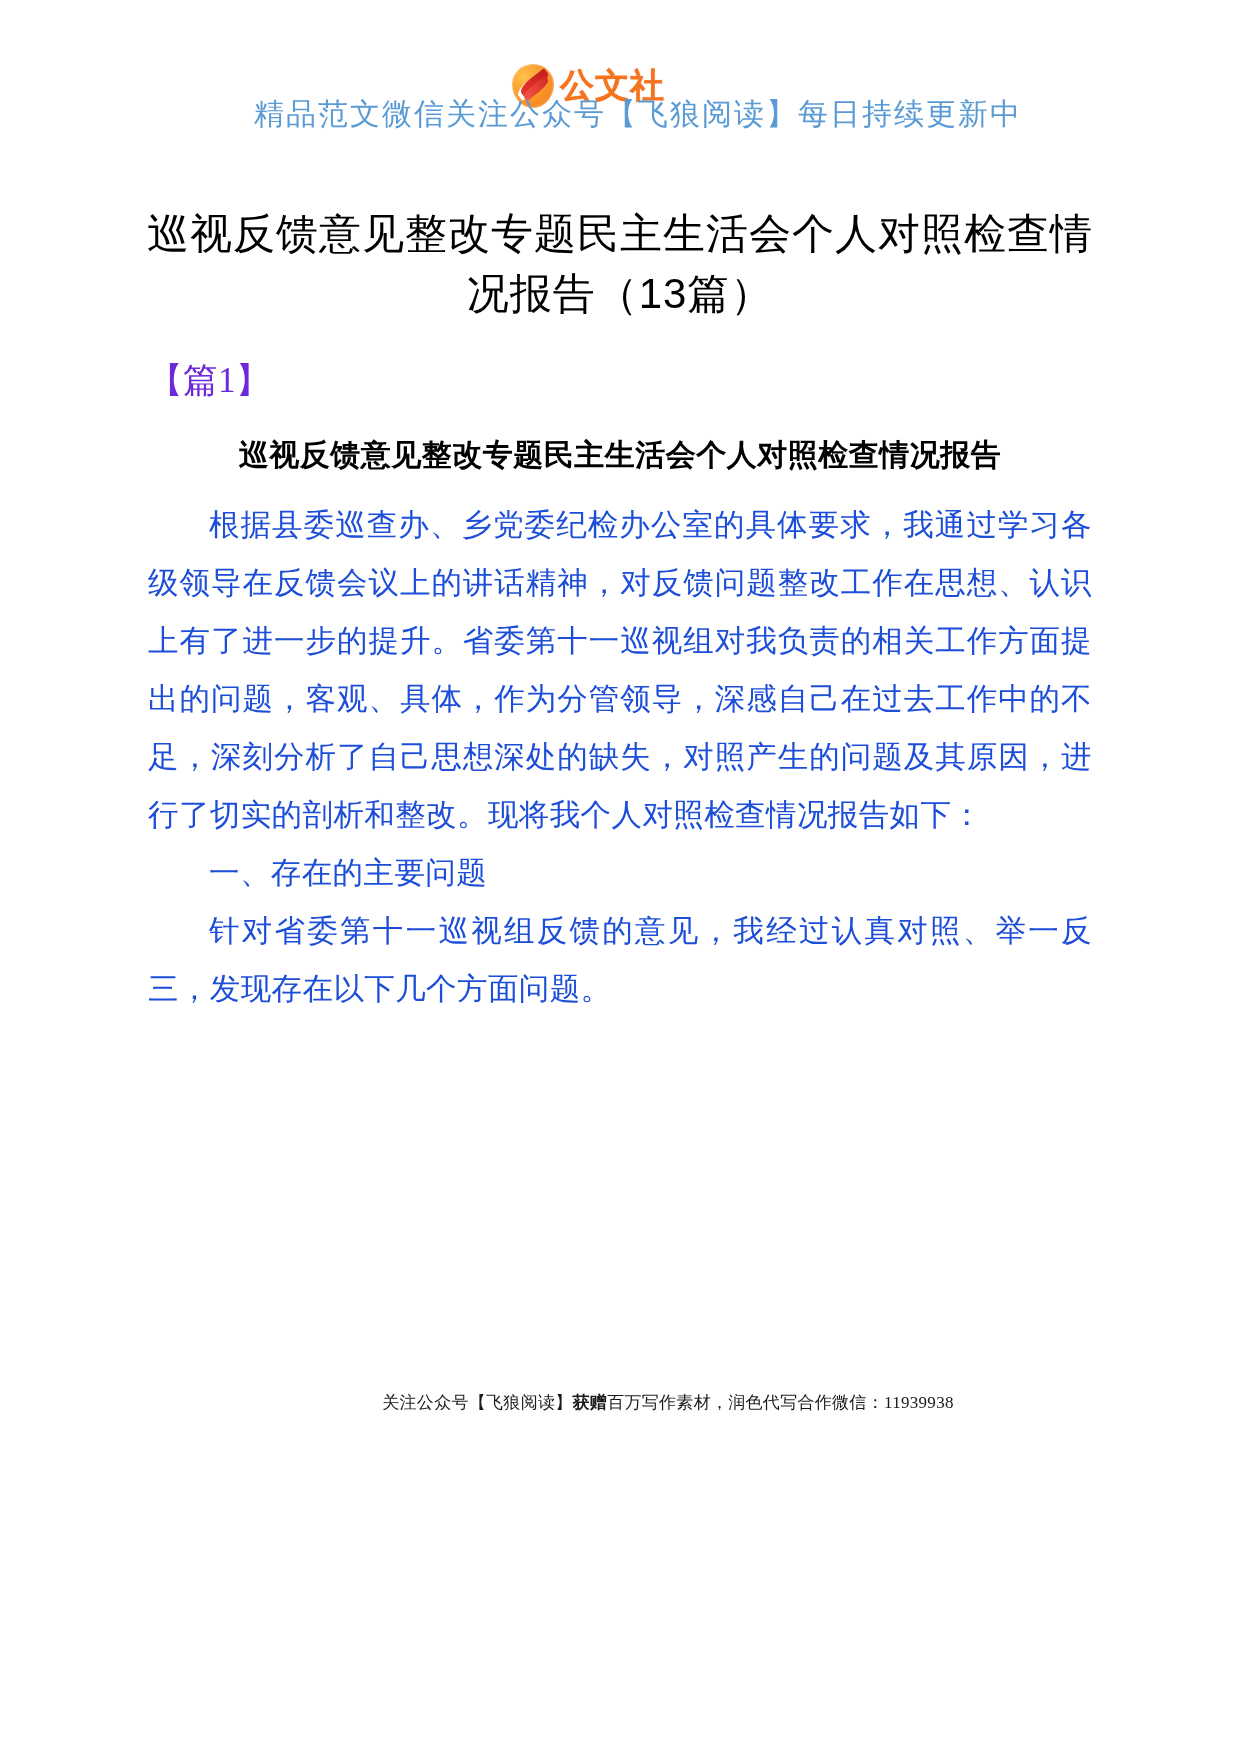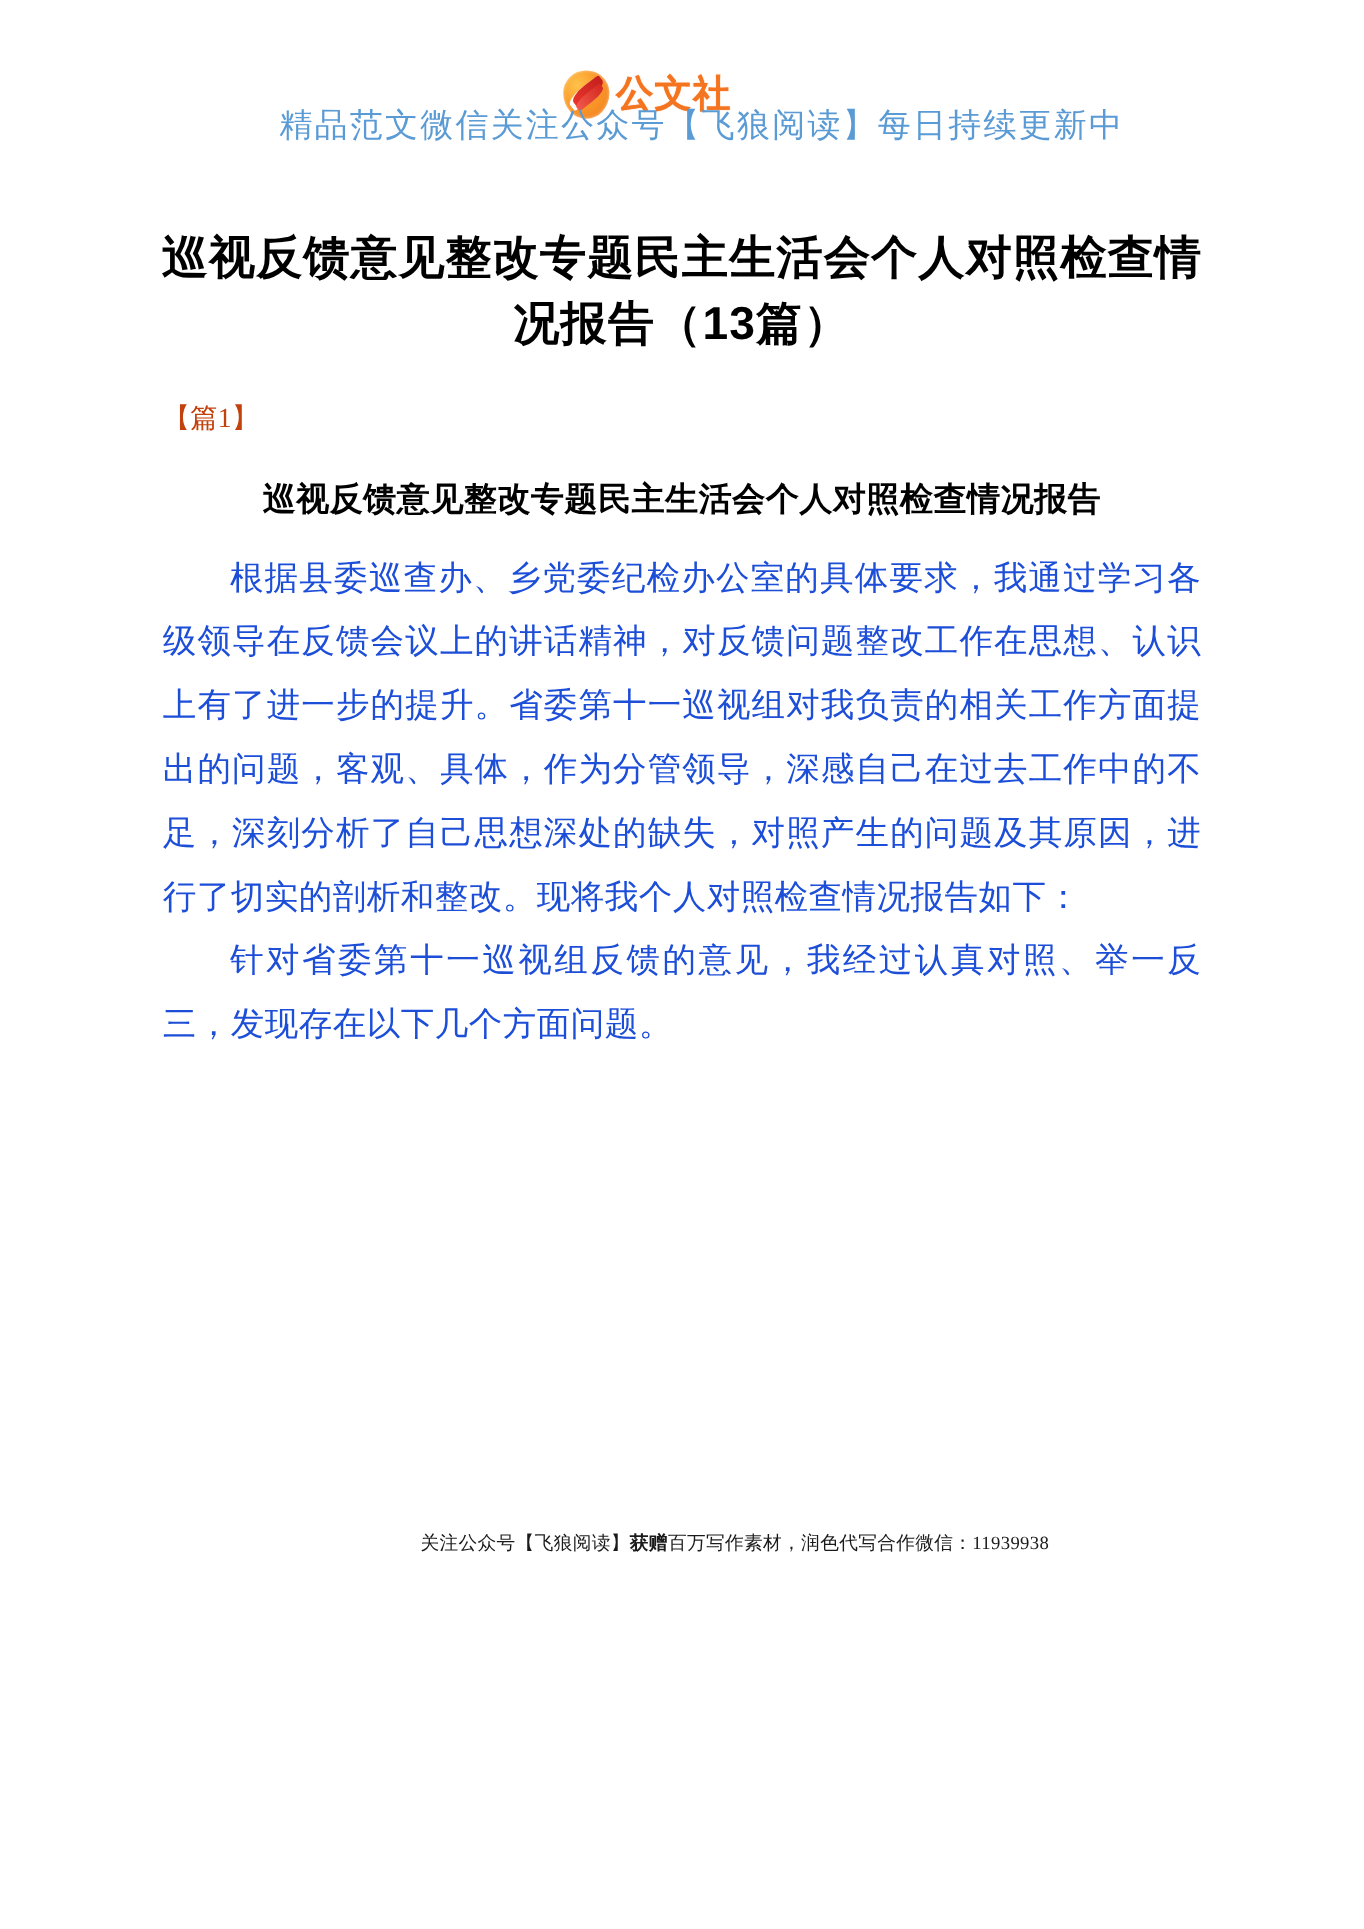--- a/index.html
+++ b/index.html
@@ -100,7 +100,7 @@
     width: 980px;
     text-align: center;
     font-family: "Liberation Sans", "DejaVu Sans", sans-serif;
-    font-weight: 700;
+    font-weight: 400;
     font-size: 42px;
     line-height: 1.42;
     letter-spacing: 1px;

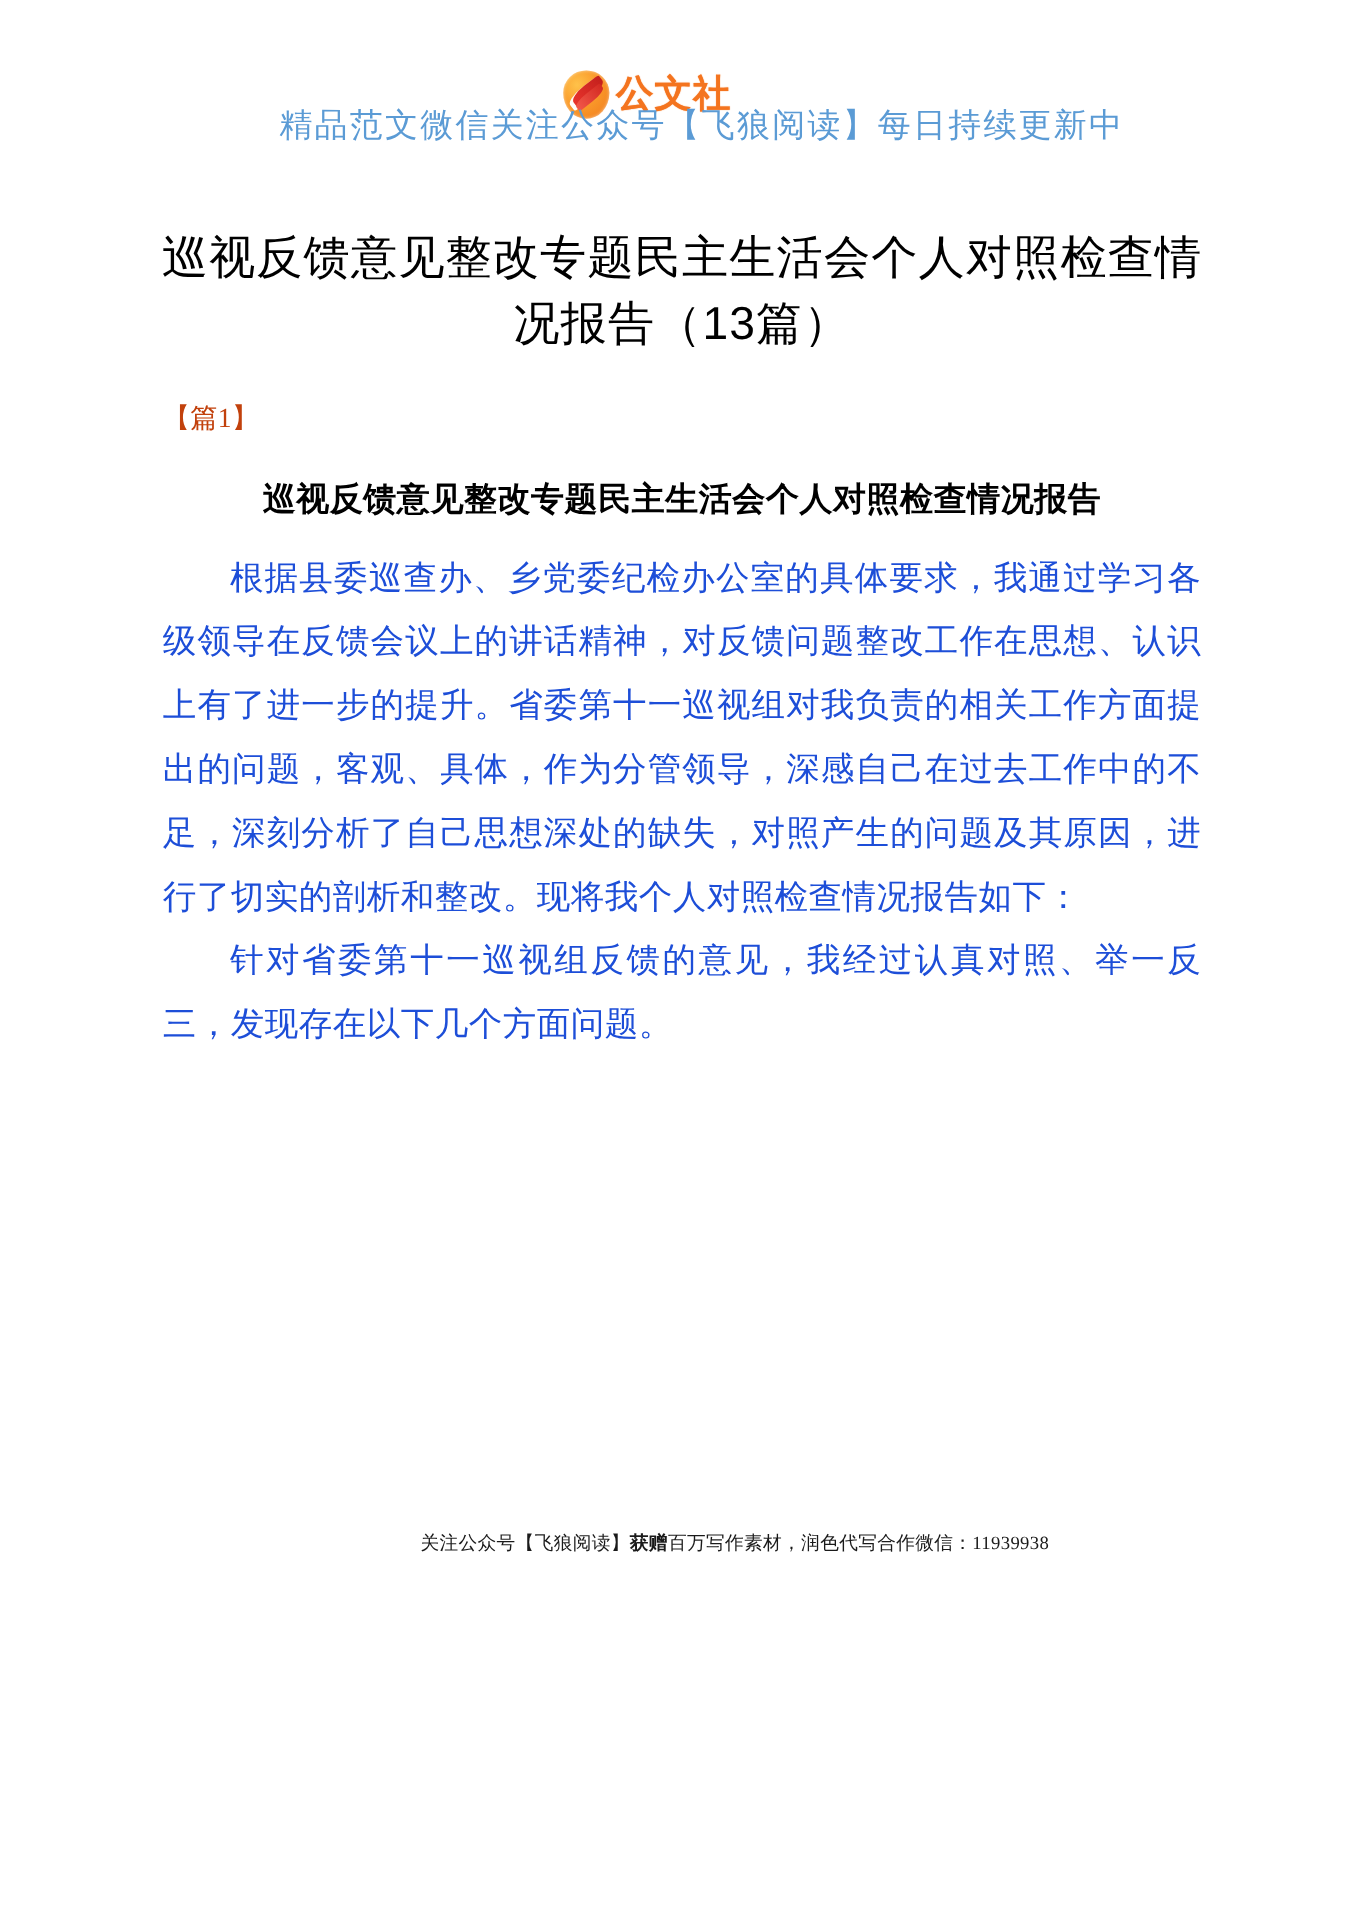--- a/index.html
+++ b/index.html
@@ -127,10 +127,10 @@
   .p.indent { text-indent: 2em; }
   .section-label {
     font-family: "Liberation Serif", "DejaVu Serif", serif;
-    font-size: 25px;
+    font-size: 35px;
     line-height: 58px;
     margin: 0 0 18px 0;
-    color: #c2410c;
+    color: #6d28d9;
   }
   .sub-title {
     font-family: "Liberation Sans", "DejaVu Sans", sans-serif;

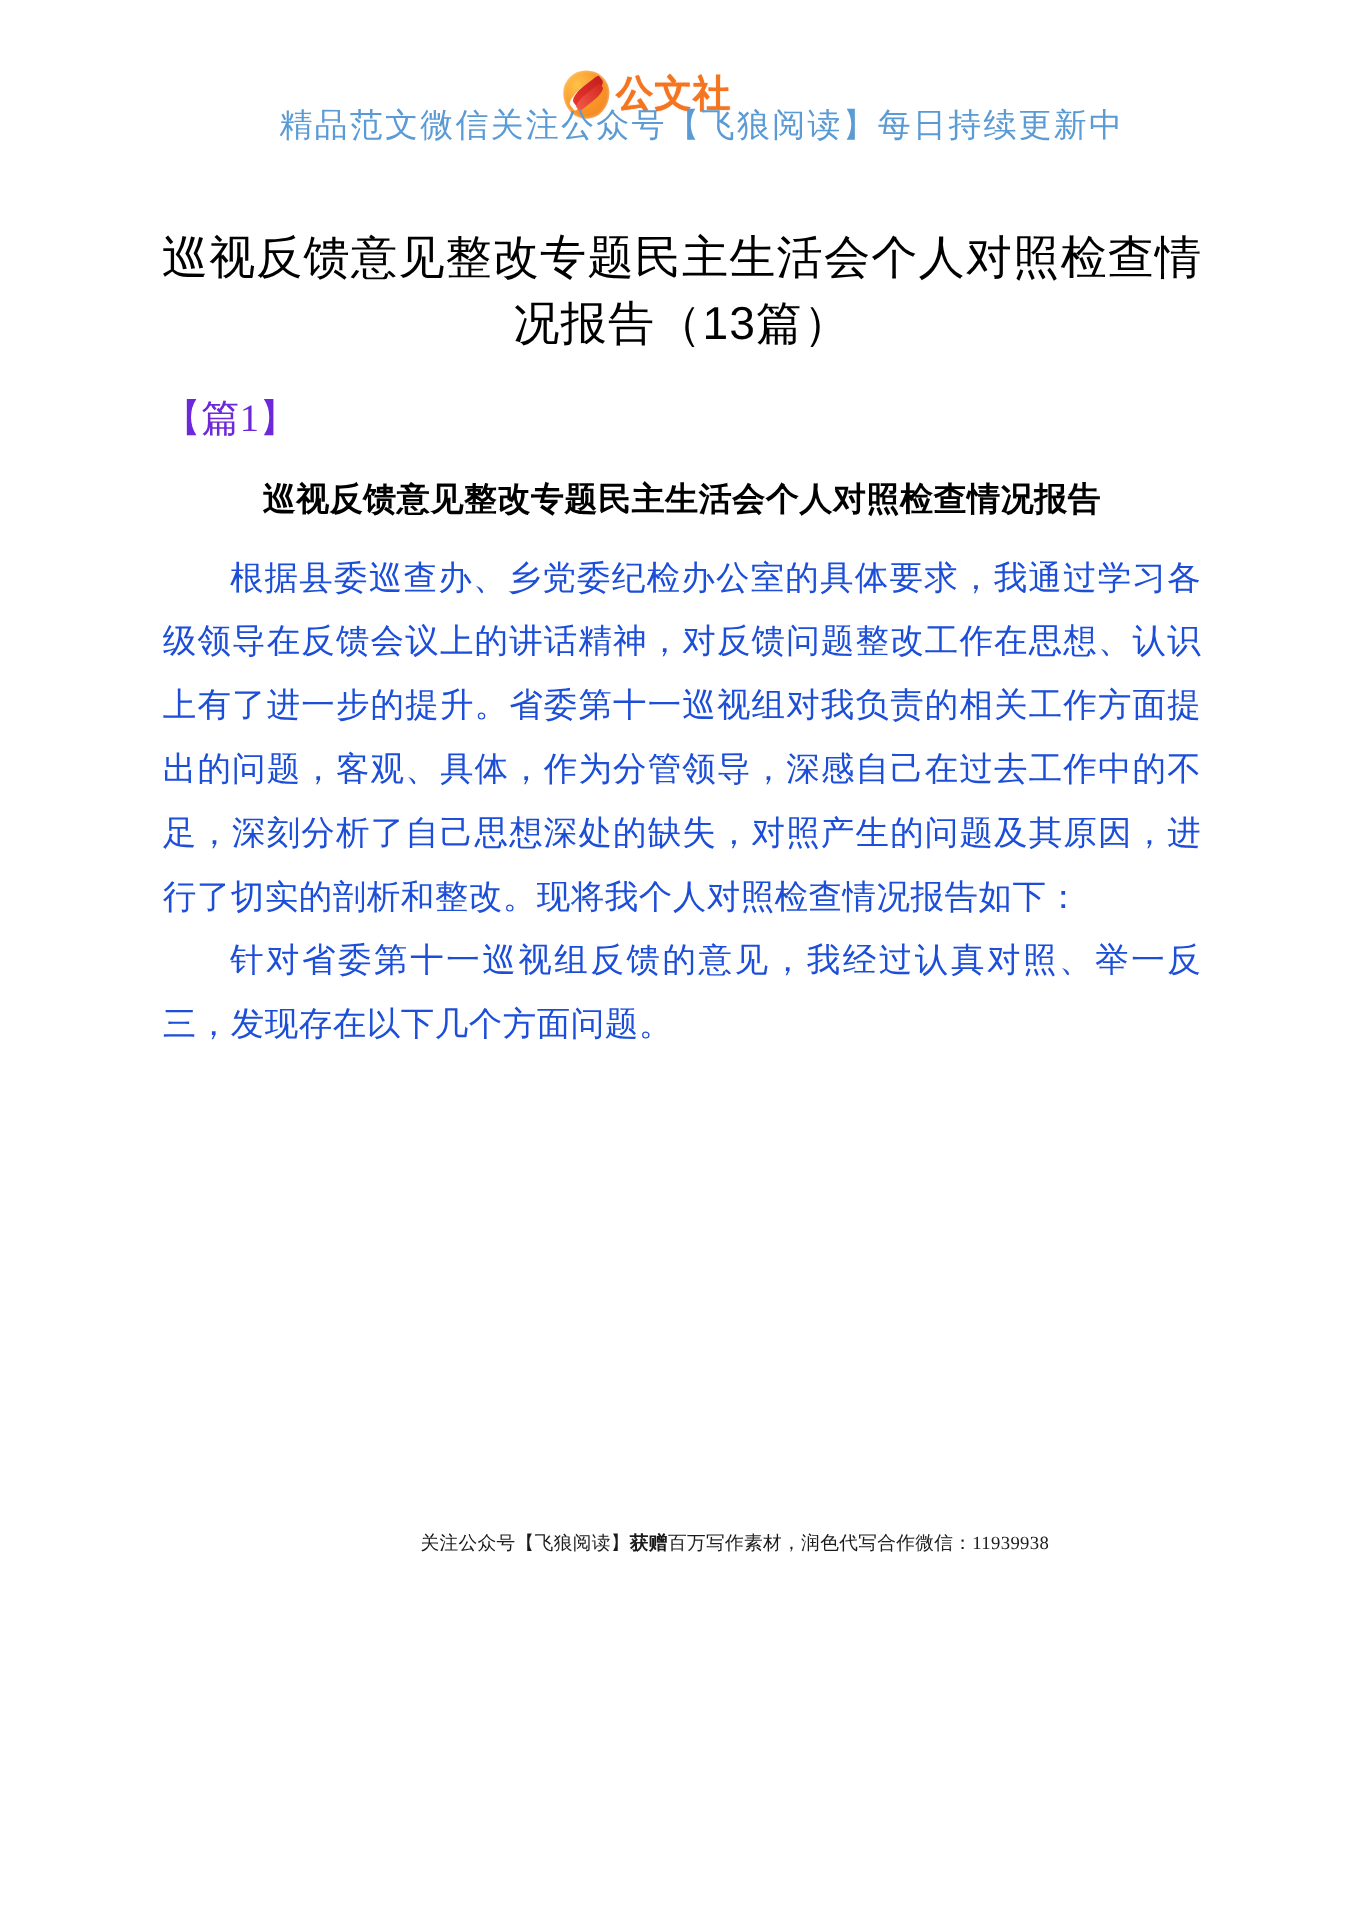--- a/index.html
+++ b/index.html
@@ -184,6 +184,7 @@
     <p class="sub-title">巡视反馈意见整改专题民主生活会个人对照检查情况报告</p>
 
     <p class="p indent">根据县委巡查办、乡党委纪检办公室的具体要求，我通过学习各 级领导在反馈会议上的讲话精神，对反馈问题整改工作在思想、认识 上有了进一步的提升。省委第十一巡视组对我负责的相关工作方面提 出的问题，客观、具体，作为分管领导，深感自己在过去工作中的不 足，深刻分析了自己思想深处的缺失，对照产生的问题及其原因，进 行了切实的剖析和整改。现将我个人对照检查情况报告如下：</p>
+    <p class="p indent">一、存在的主要问题</p>
     <p class="p indent">针对省委第十一巡视组反馈的意见，我经过认真对照、举一反三，发现存在以下几个方面问题。</p>
 
   </div>

